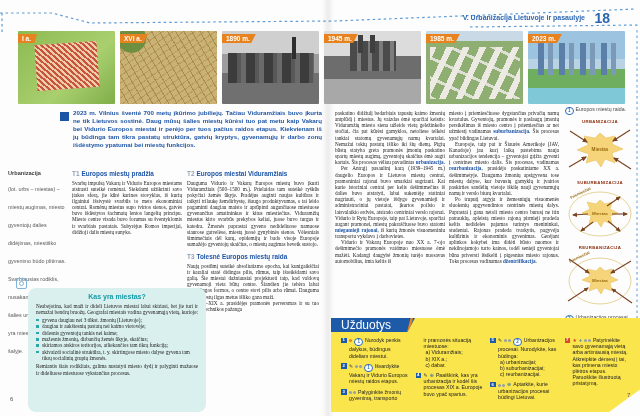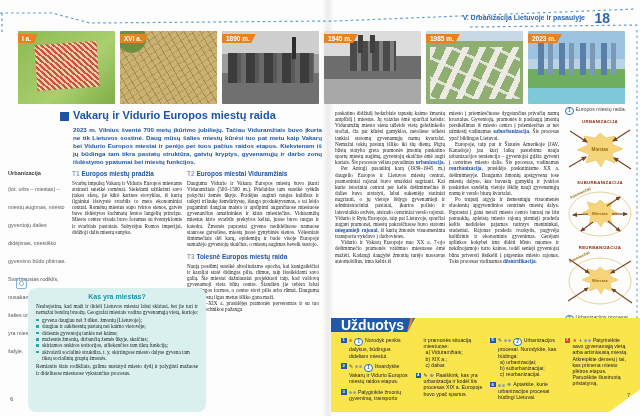--- a/index.html
+++ b/index.html
@@ -167,7 +167,6 @@
 
   <div id="title-block">
     <span class="sq"></span>
-    <h1>Vakarų ir Vidurio Europos miestų raida</h1>
     <p class="intro">2023 m. Vilnius šventė 700 metų įkūrimo jubiliejų. Tačiau Viduramžiais buvo įkurta ne tik Lietuvos sostinė. Daug mūsų šalies miestų kūrėsi tuo pat metu kaip Vakarų bei Vidurio Europos miestai ir perėjo per tuos pačius raidos etapus. Kiekvienam iš jų būdinga tam tikra pastatų struktūra, gatvių kryptys, gyvenamųjų ir darbo zonų išdėstymo ypatumai bei miestų funkcijos.</p>
   </div>
 

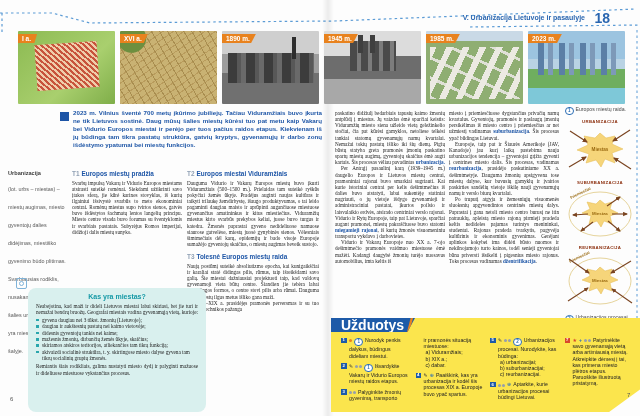--- a/index.html
+++ b/index.html
@@ -92,7 +92,7 @@
   #tasksbox{position:absolute;left:331px;top:318px;width:309px;height:94px;background:#fbe54d;
         clip-path:polygon(0 0,100% 0,100% 76%,90% 100%,0 100%);}
   #tasks-tab{position:absolute;left:0;top:0;width:84px;height:14px;background:#1d5aa8;
-        clip-path:polygon(0 0,100% 0,91% 100%,0 100%);color:#fff;font-weight:bold;font-size:14px;
+        clip-path:polygon(0 0,100% 0,91% 100%,0 100%);color:#fff;font-weight:normal;font-size:12px;
         line-height:14px;padding-left:10px;box-sizing:border-box;}
   #tasks-tab::after{content:"";position:absolute;right:2px;top:0;width:6px;height:14px;background:#e8821e;
         clip-path:polygon(60% 0,100% 0,40% 100%,0 100%);}

